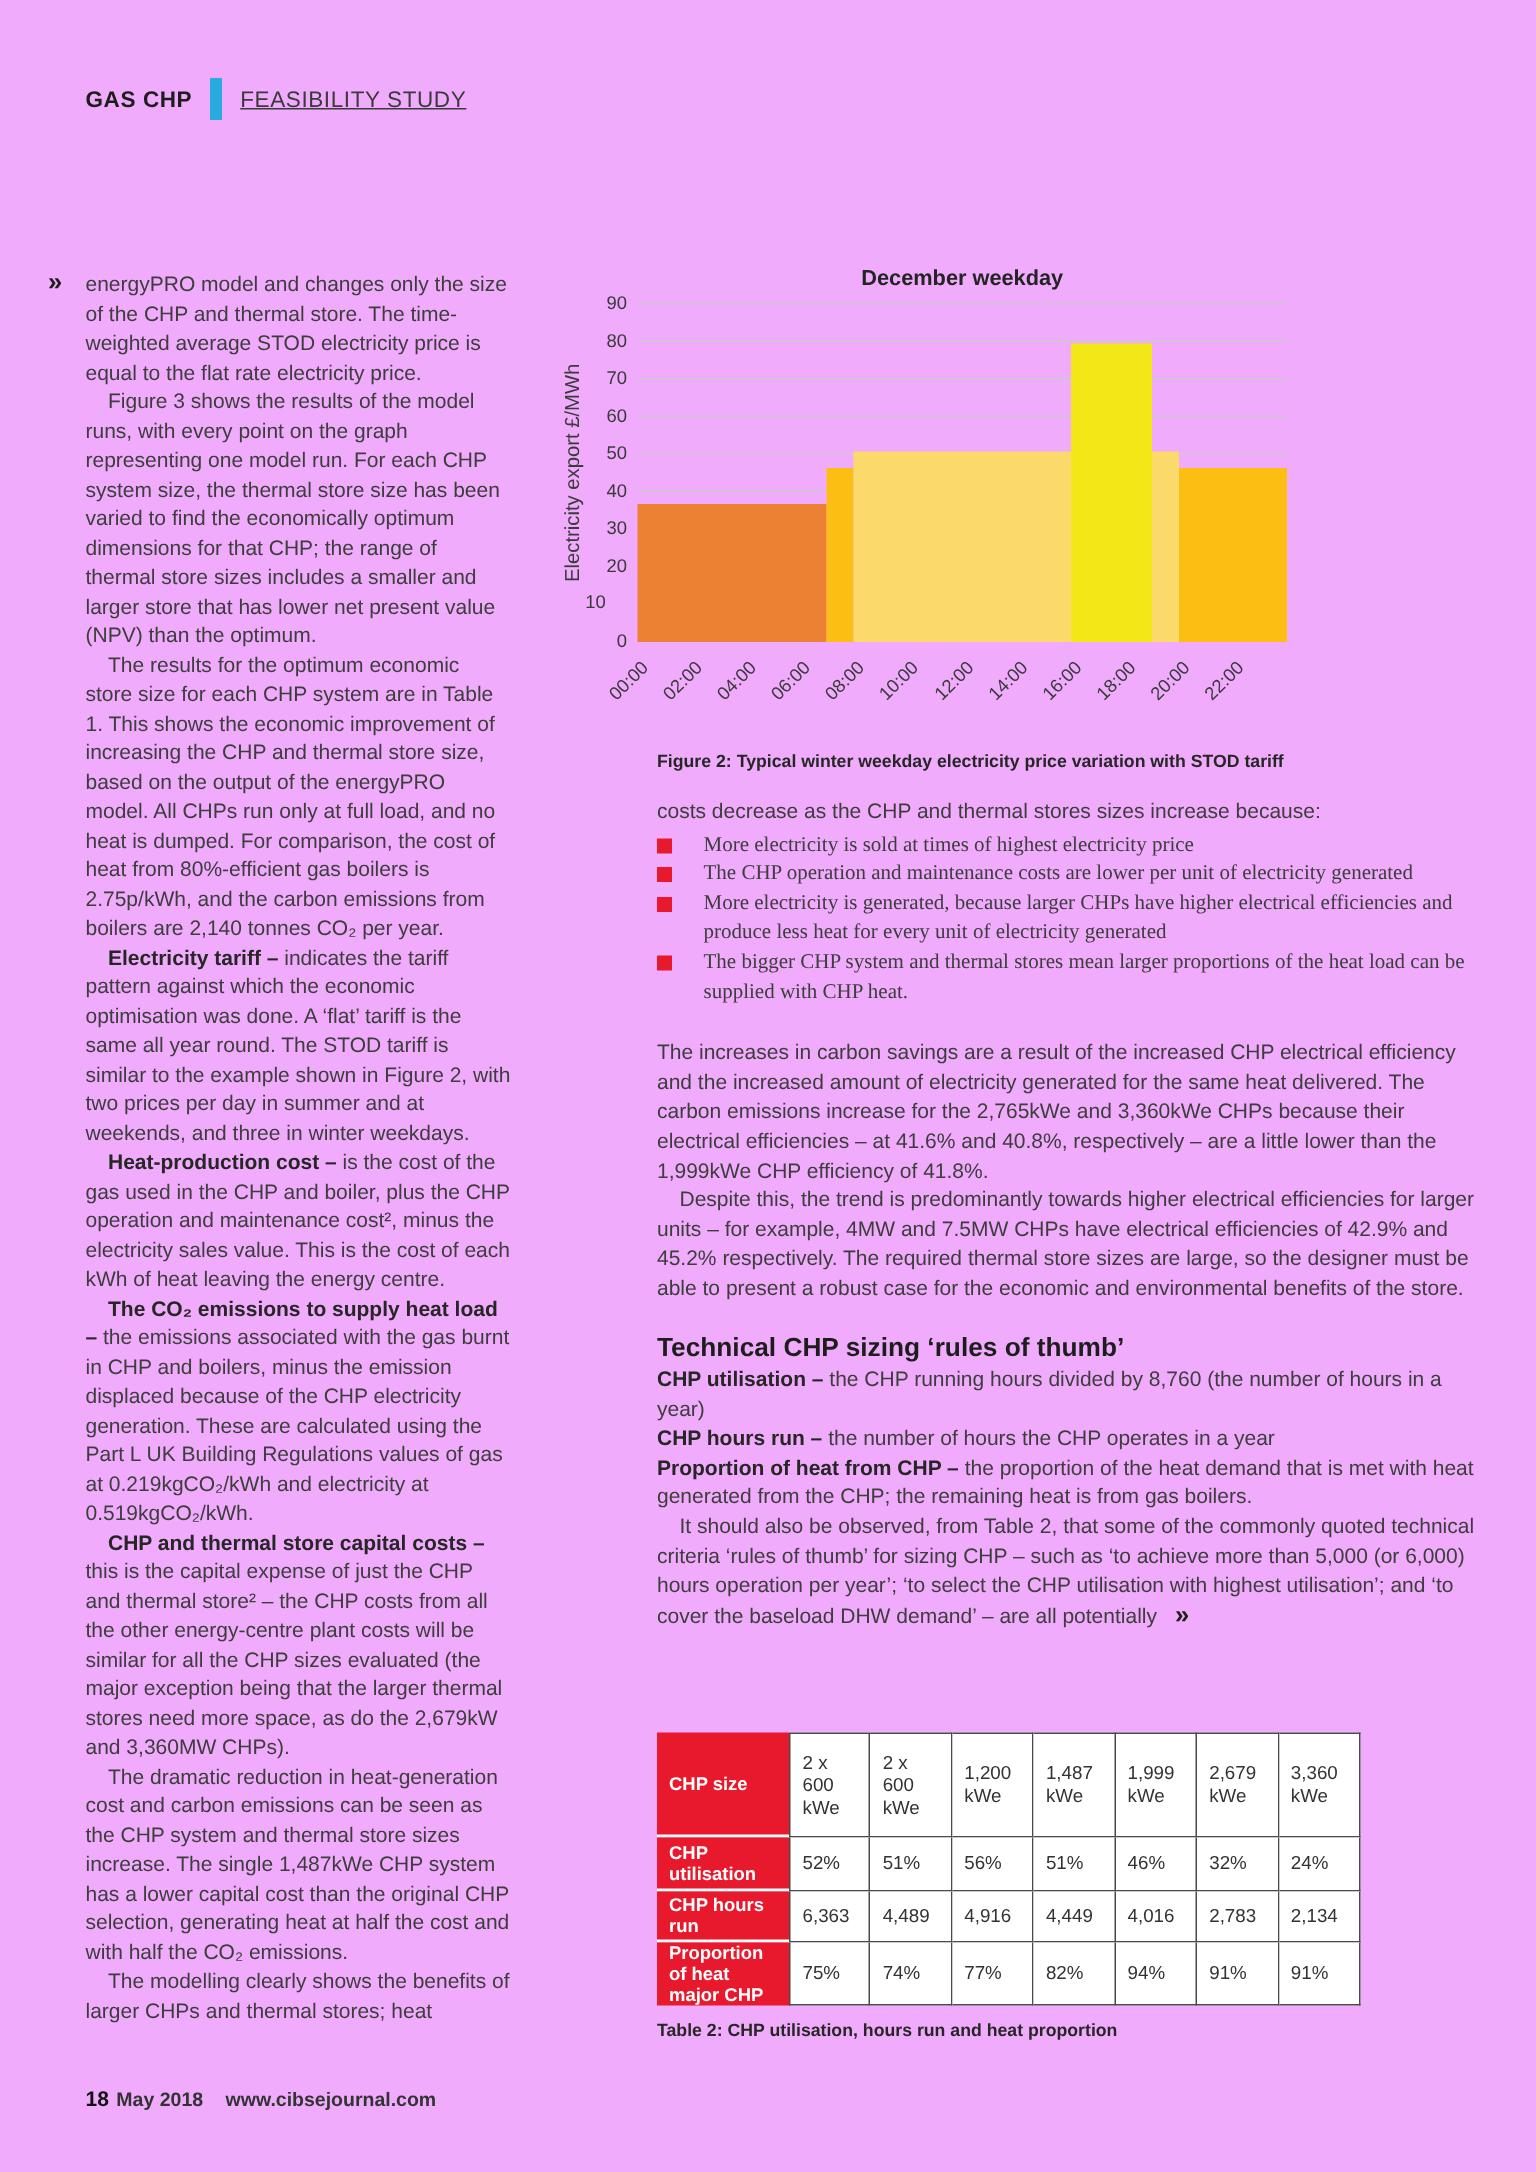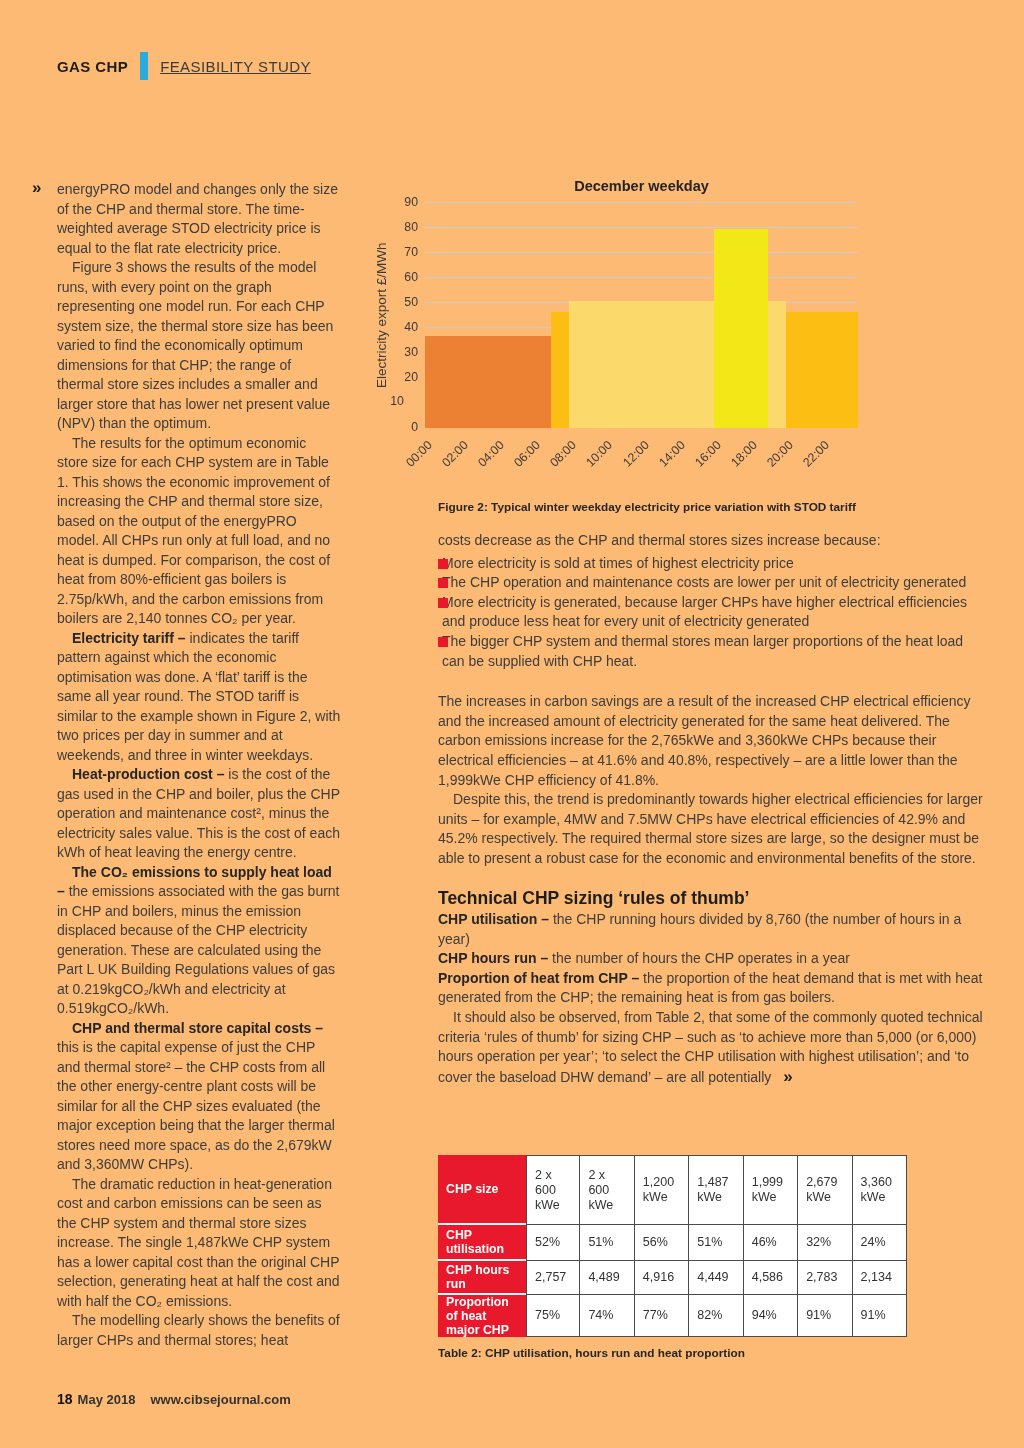--- a/index.html
+++ b/index.html
@@ -5,7 +5,7 @@
   * { margin:0; padding:0; box-sizing:border-box; }
   html,body { background:#ffffff; }
   body { width:1024px; height:1448px; font-family:"Liberation Sans","DejaVu Sans",sans-serif; }
-  .page { position:relative; width:1024px; height:1448px; background:#fdba74; overflow:hidden; }
+  .page { position:relative; width:1024px; height:1448px; background:#f0abfc; overflow:hidden; }
 
   
   .masthead { position:absolute; left:57px; top:52px; display:flex; align-items:center; }

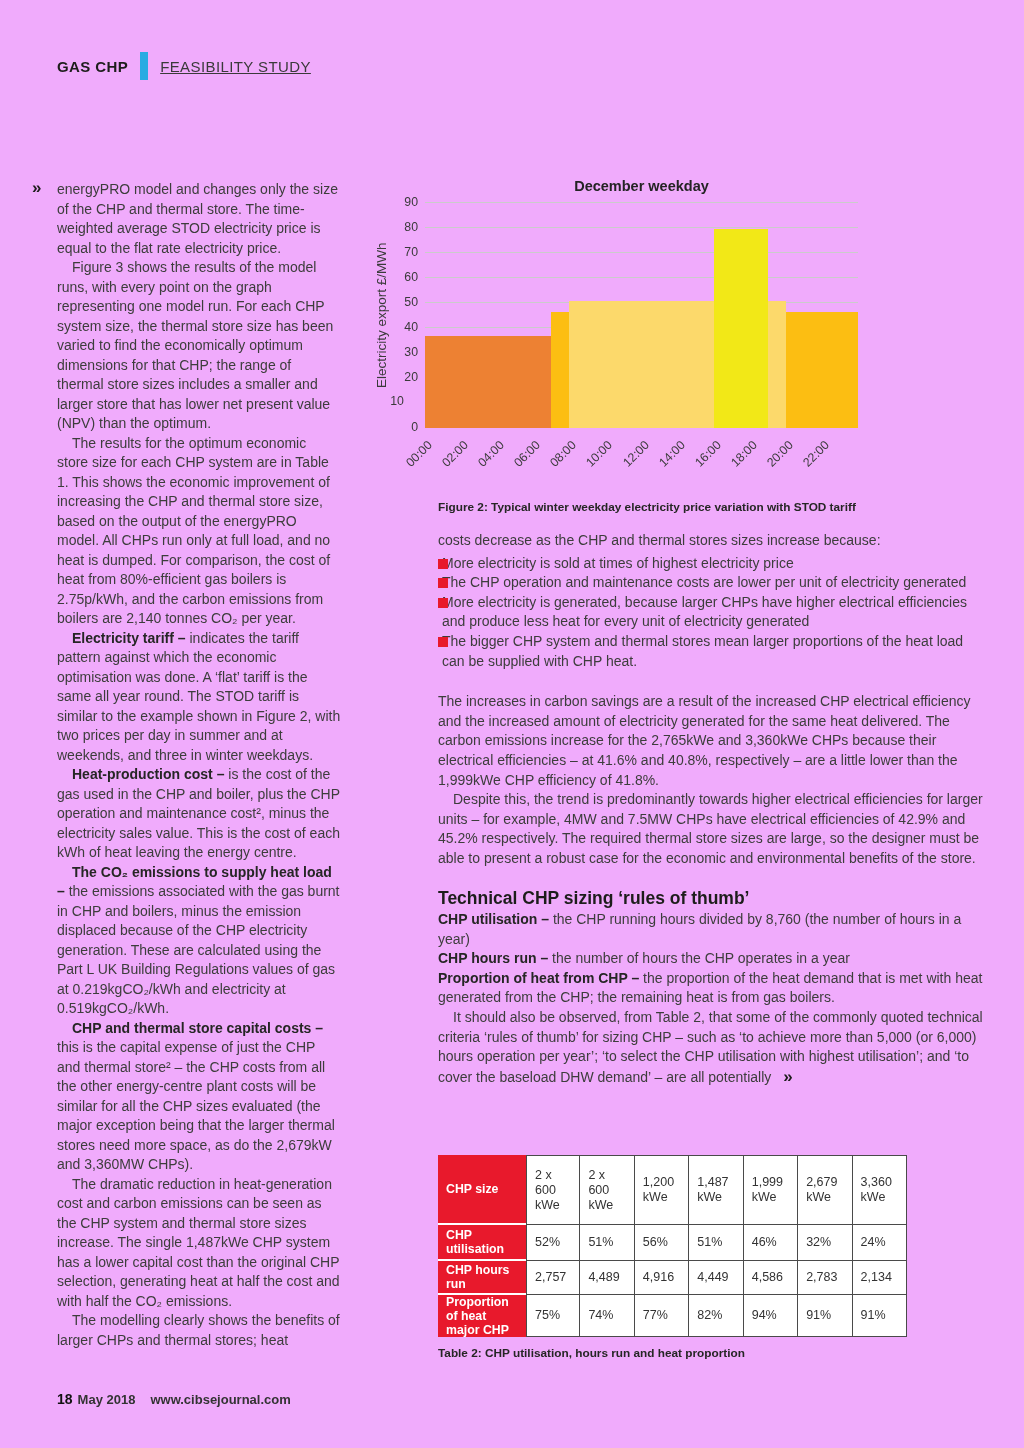--- a/index.html
+++ b/index.html
@@ -38,7 +38,7 @@
   
   .rightcol { position:absolute; left:438px; top:531px; width:548px; font-size:14px; line-height:19.6px; color:#3d3d3c; }
   .bullets { margin-top:3px; }
-  .bullet { position:relative; padding-left:4px; }
+  .bullet { position:relative; padding-left:31px;font-family:Liberation Serif, serif; }
   .bullet .sq { position:absolute; left:0; top:5px; width:10px; height:10px; background:#E8192C; }
   .rc-paras { margin-top:21px; }
   .section-heading { margin-top:20px; margin-bottom:2px; font-size:17.5px; font-weight:700; color:#1d1d1b; }

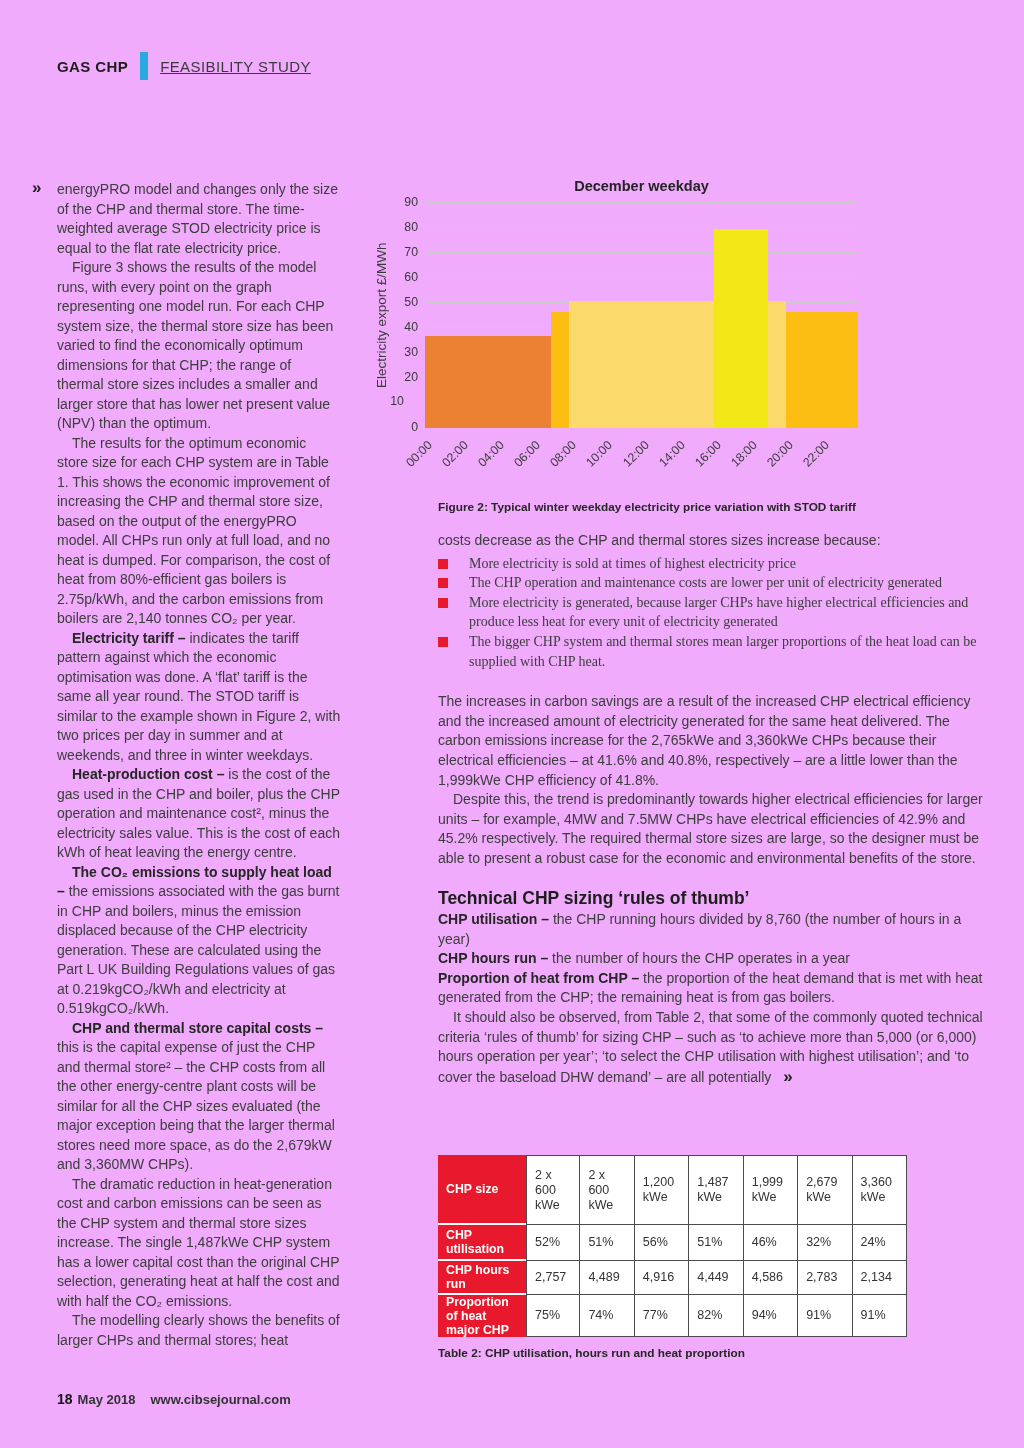--- a/index.html
+++ b/index.html
@@ -170,7 +170,7 @@
       <div class="t-cell">32%</div>
       <div class="t-cell">24%</div>
       <div class="t-head">CHP hours run</div>
-      <div class="t-cell col0">2,757</div>
+      <div class="t-cell col0">6,363</div>
       <div class="t-cell">4,489</div>
       <div class="t-cell">4,916</div>
       <div class="t-cell">4,449</div>

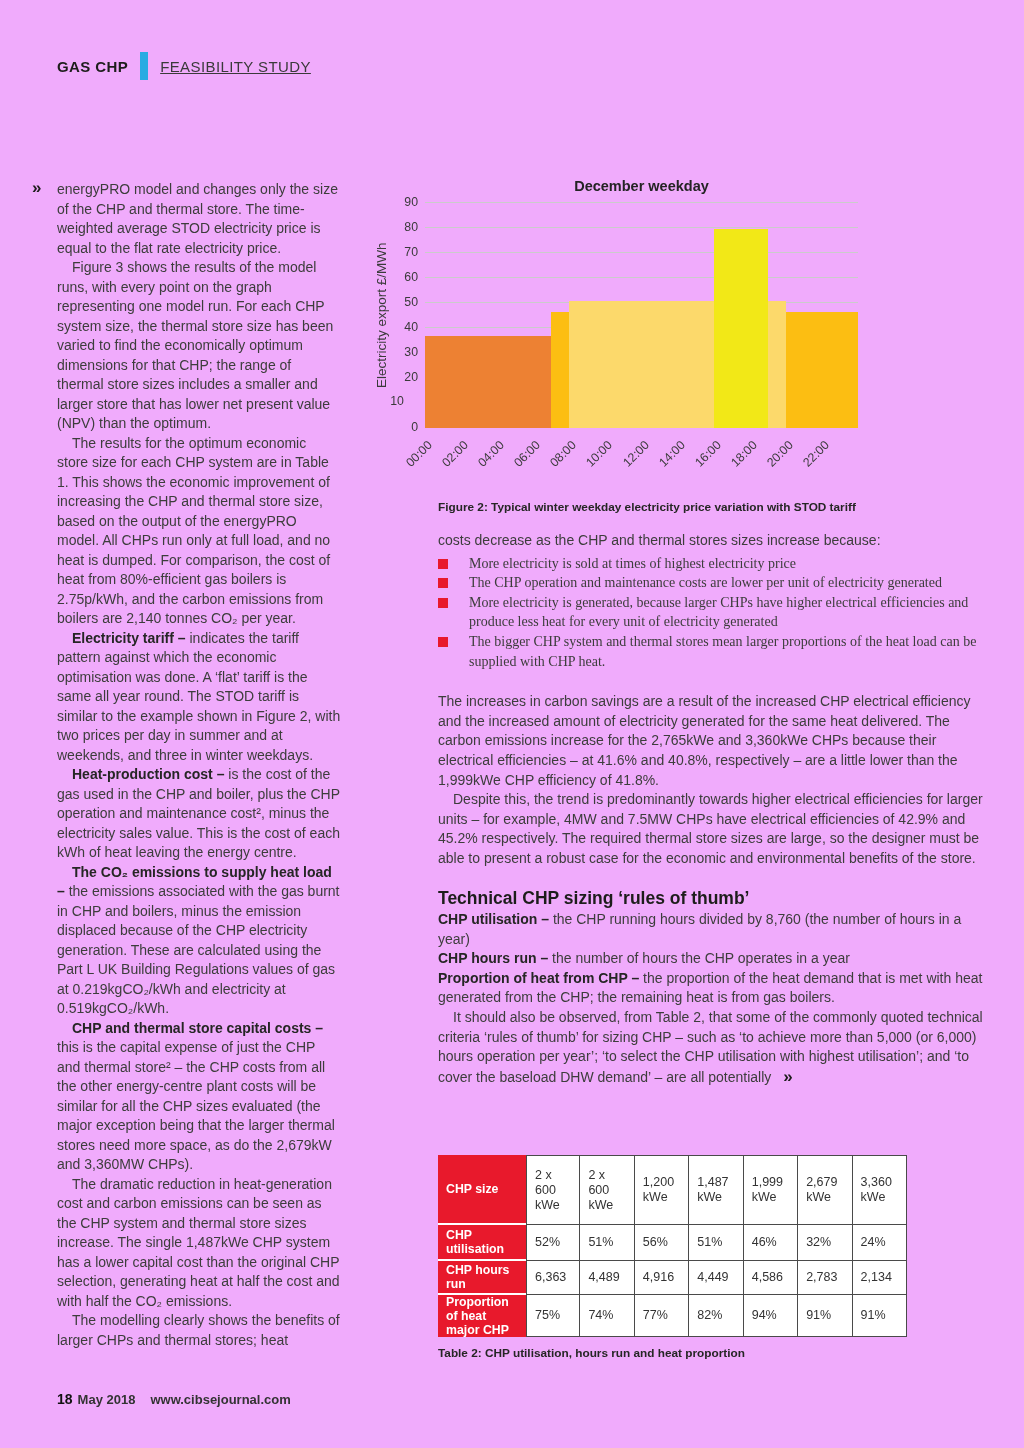--- a/index.html
+++ b/index.html
@@ -174,7 +174,7 @@
       <div class="t-cell">4,489</div>
       <div class="t-cell">4,916</div>
       <div class="t-cell">4,449</div>
-      <div class="t-cell">4,586</div>
+      <div class="t-cell">4,016</div>
       <div class="t-cell">2,783</div>
       <div class="t-cell">2,134</div>
       <div class="t-head last">Proportion of heat major CHP</div>

